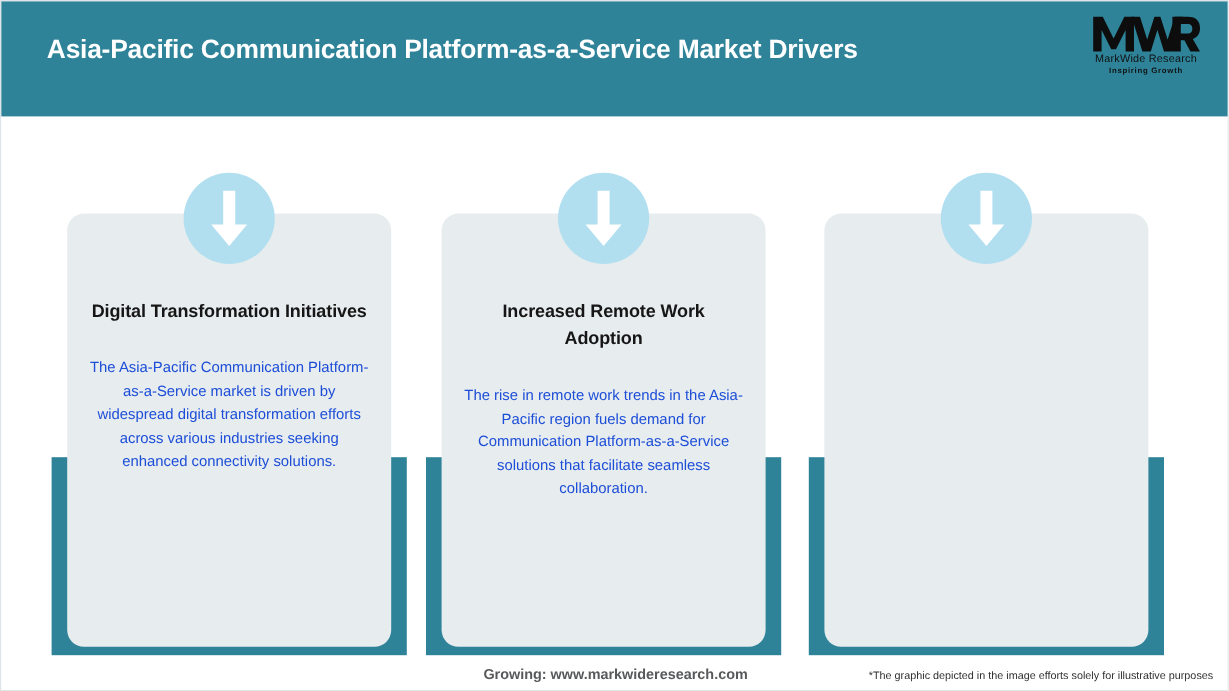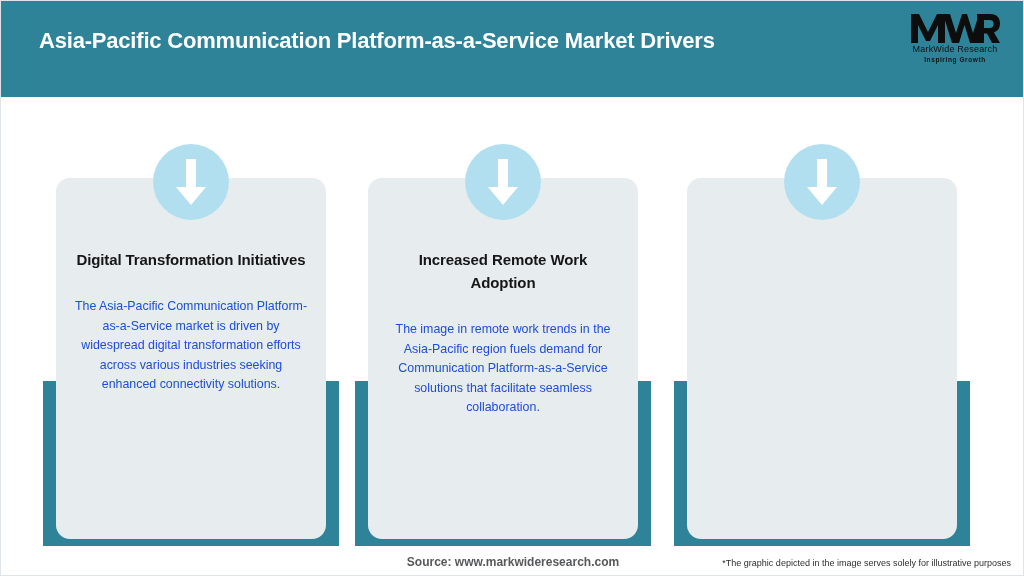--- a/index.html
+++ b/index.html
@@ -215,7 +215,7 @@
       <div class="card-plate"></div>
       <div class="card-panel">
         <div class="card-title">Increased Remote Work Adoption</div>
-        <p class="card-body">The image in remote work trends in the Asia-Pacific region fuels demand for Communication Platform-as-a-Service solutions that facilitate seamless collaboration.</p>
+        <p class="card-body">The rise in remote work trends in the Asia-Pacific region fuels demand for Communication Platform-as-a-Service solutions that facilitate seamless collaboration.</p>
       </div>
       <div class="card-icon">
         <svg viewBox="0 0 34 50">

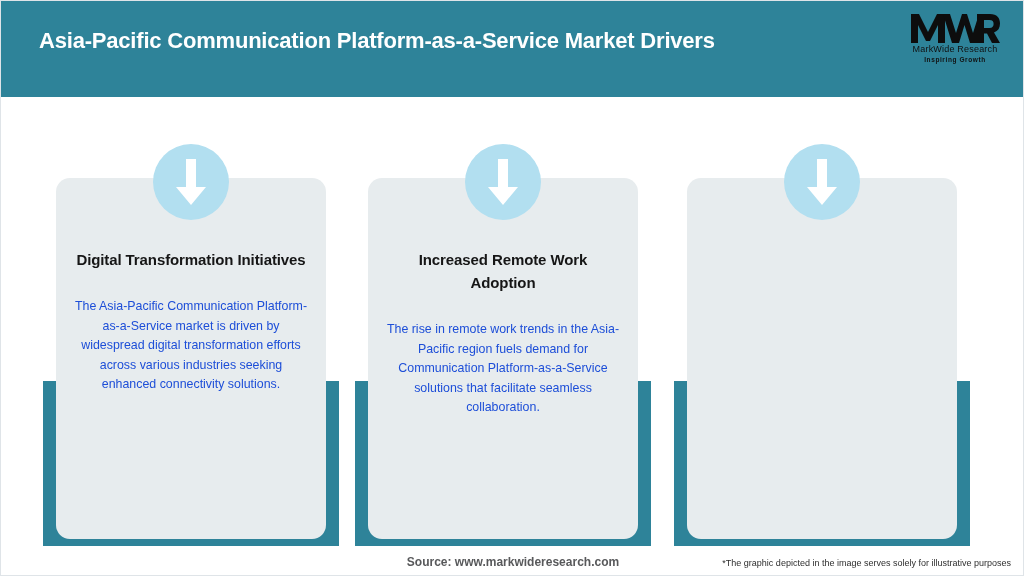--- a/index.html
+++ b/index.html
@@ -237,7 +237,7 @@
 
   </div>
 
-  <div class="source-note">Source: www.markwideresearch.com</div>
+  <div class="source-note">Growing: www.markwideresearch.com</div>
   <div class="disclaimer">*The graphic depicted in the image serves solely for illustrative purposes</div>
 
 </div>

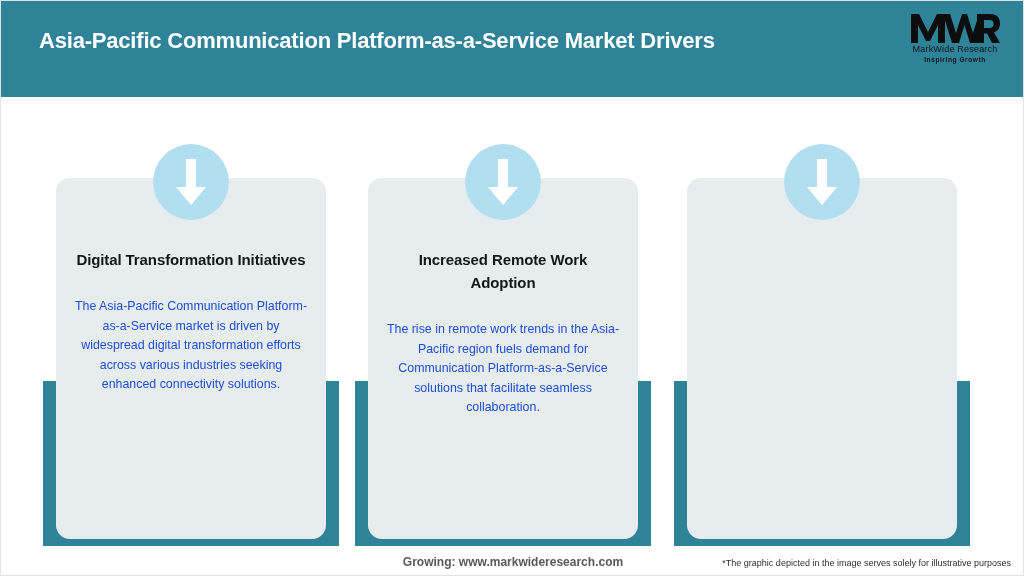--- a/index.html
+++ b/index.html
@@ -238,7 +238,7 @@
   </div>
 
   <div class="source-note">Growing: www.markwideresearch.com</div>
-  <div class="disclaimer">*The graphic depicted in the image serves solely for illustrative purposes</div>
+  <div class="disclaimer">*The graphic depicted in the image efforts solely for illustrative purposes</div>
 
 </div>
 

